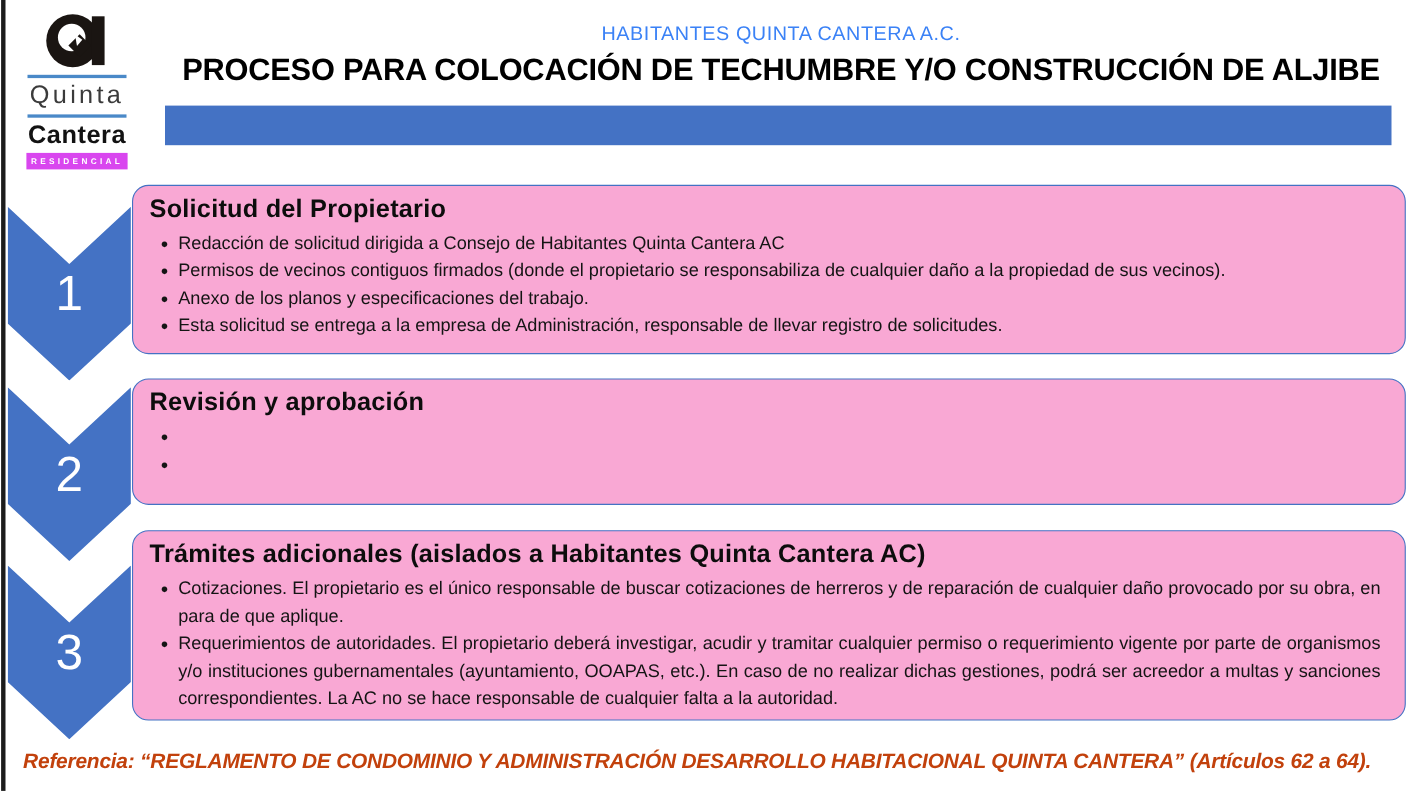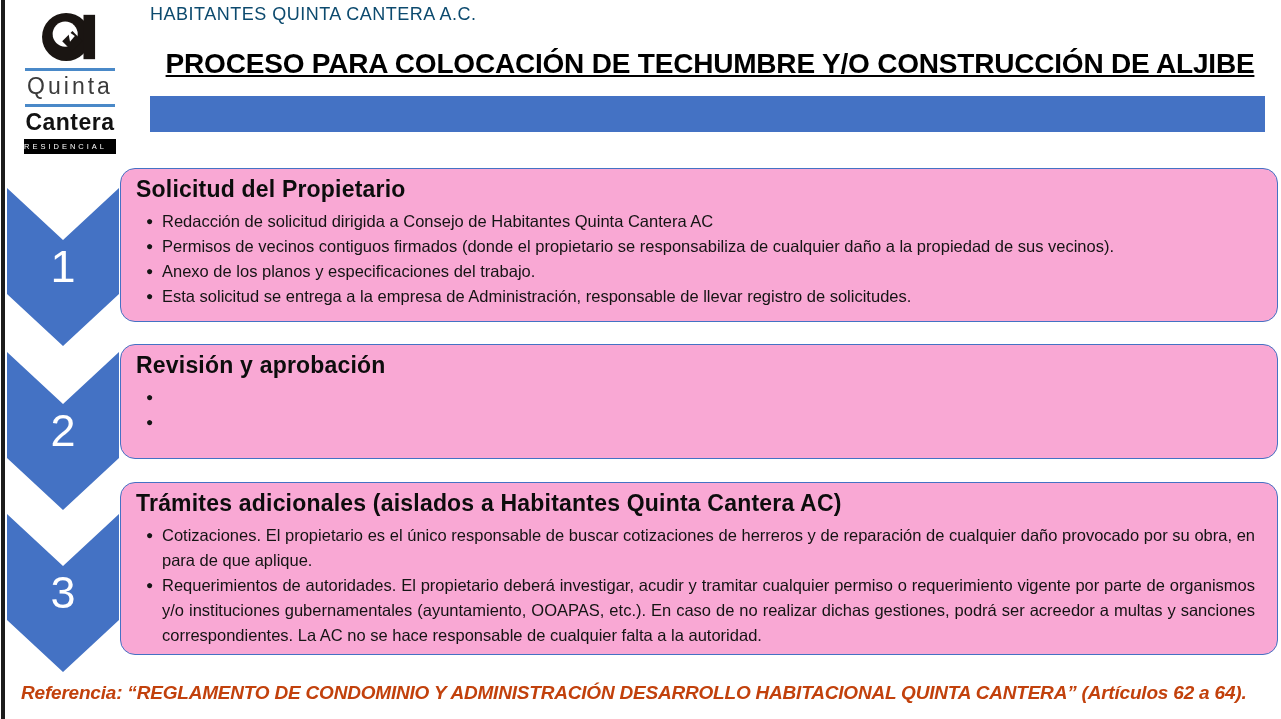--- a/index.html
+++ b/index.html
@@ -23,7 +23,7 @@
 
   
   .header-zone { position:absolute; left:150px; top:0; width:1120px; }
-  .org-line { position:absolute; top:4px; width:100%; font-size:18px; color:#0c4a6e; letter-spacing:0.5px; }
+  .org-line { position:absolute; top:20px; width:100%; text-align:center; font-size:18px; color:#3b82f6; letter-spacing:0.5px; }
   .main-title { position:absolute; top:48px; width:100%; text-align:center; font-size:28px; font-weight:700; color:#000000; letter-spacing:-0.2px; white-space:nowrap;text-decoration:underline; }
   .title-bar { position:absolute; left:150px; top:96px; width:1115px; height:36px; background:#4472C4; }
 

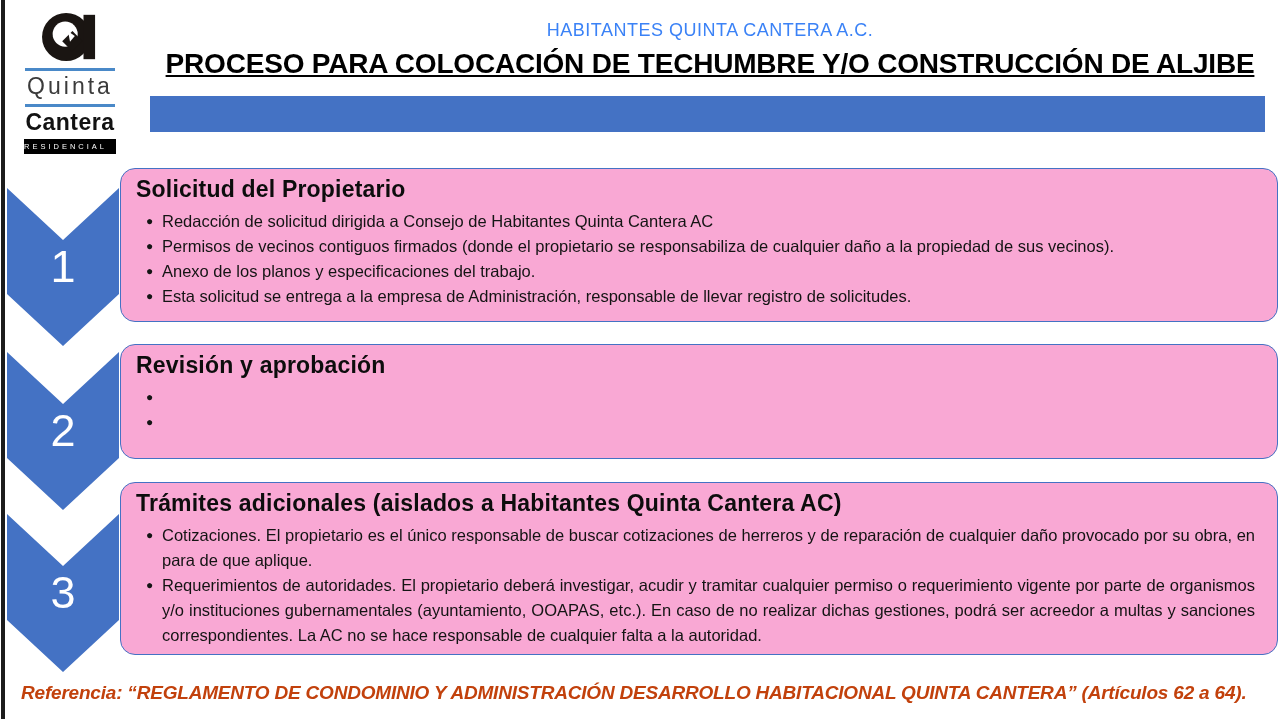--- a/index.html
+++ b/index.html
@@ -24,7 +24,7 @@
   
   .header-zone { position:absolute; left:150px; top:0; width:1120px; }
   .org-line { position:absolute; top:20px; width:100%; text-align:center; font-size:18px; color:#3b82f6; letter-spacing:0.5px; }
-  .main-title { position:absolute; top:48px; width:100%; text-align:center; font-size:28px; font-weight:700; color:#000000; letter-spacing:-0.2px; white-space:nowrap;text-decoration:underline; }
+  .main-title { position:absolute; top:48px; width:100%; text-align:center; font-size:28px; font-weight:700; color:#000000; letter-spacing:-0.2px; white-space:nowrap; }
   .title-bar { position:absolute; left:150px; top:96px; width:1115px; height:36px; background:#4472C4; }
 
   

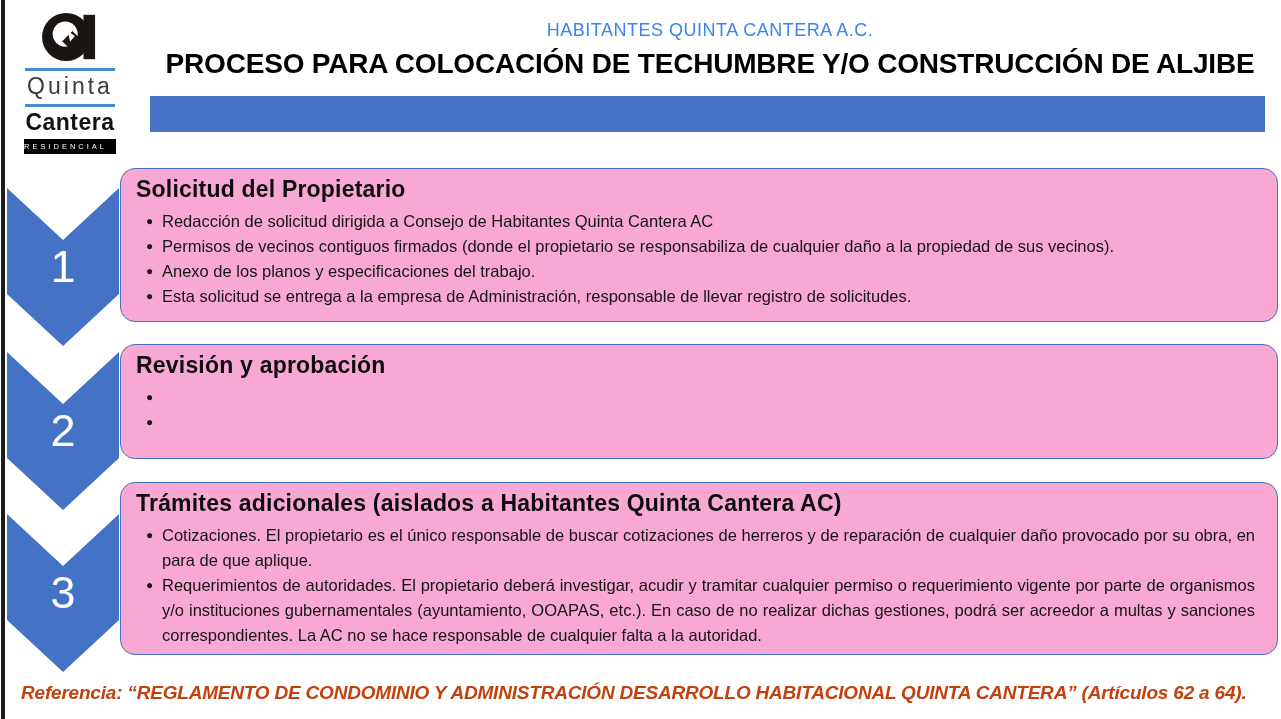--- a/index.html
+++ b/index.html
@@ -17,8 +17,8 @@
   .logo .quinta { font-size:23px; color:#3b3b3b; letter-spacing:3px; margin-top:2px; }
   .logo .cantera { font-size:23px; font-weight:700; color:#121212; letter-spacing:0.5px; margin-top:2px; }
   .logo .residencial {
-    margin-top:3px; width:92px; height:15px; background:#000000; color:#ffffff;
-    font-size:7.5px; letter-spacing:3px; line-height:15px; font-weight:400;
+    margin-top:3px; width:92px; height:15px; background:#d946ef; color:#ffffff;
+    font-size:7.5px; letter-spacing:3px; text-align:center; line-height:15px; font-weight:700;
   }
 
   

